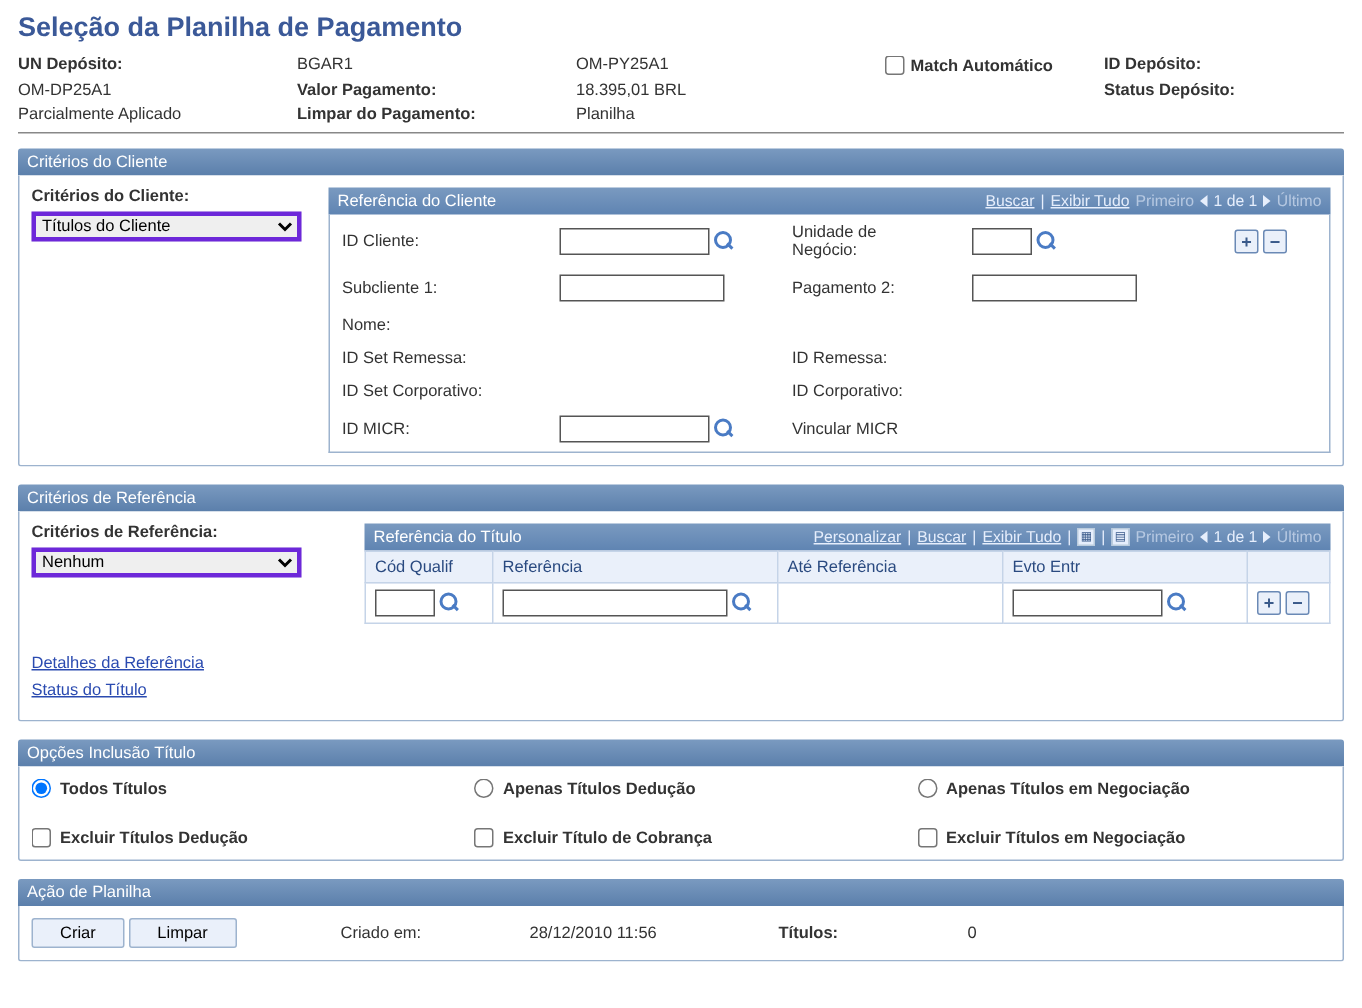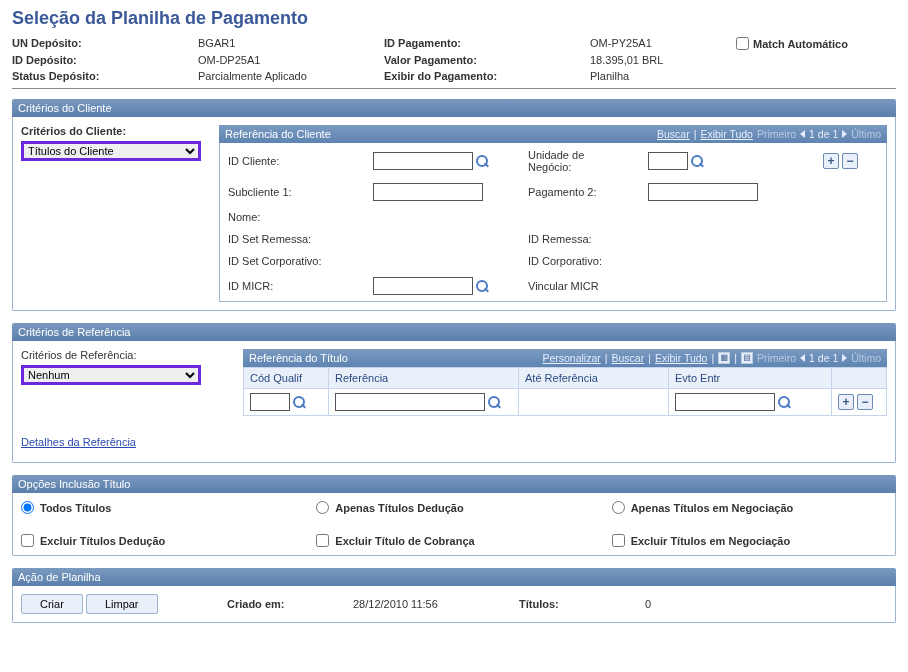--- a/index.html
+++ b/index.html
@@ -49,7 +49,6 @@
 <div class="header-grid">
   <div class="lbl">UN Depósito:</div>
   <div>BGAR1</div>
-  <div class="lbl">ID Pagamento:</div>
   <div>OM-PY25A1</div>
   <div class="check-row">
     <input type="checkbox" style="">

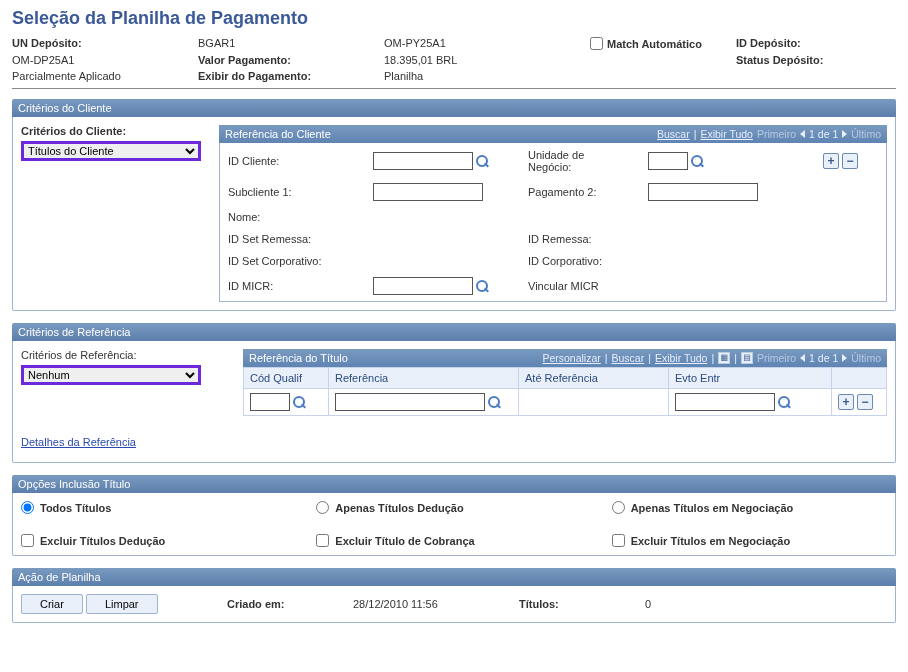--- a/index.html
+++ b/index.html
@@ -63,7 +63,7 @@
 
   <div class="lbl">Status Depósito:</div>
   <div>Parcialmente Aplicado</div>
-  <div class="lbl">Exibir do Pagamento:</div>
+  <div class="lbl">Limpar do Pagamento:</div>
   <div>Planilha</div>
   <div></div>
 </div>

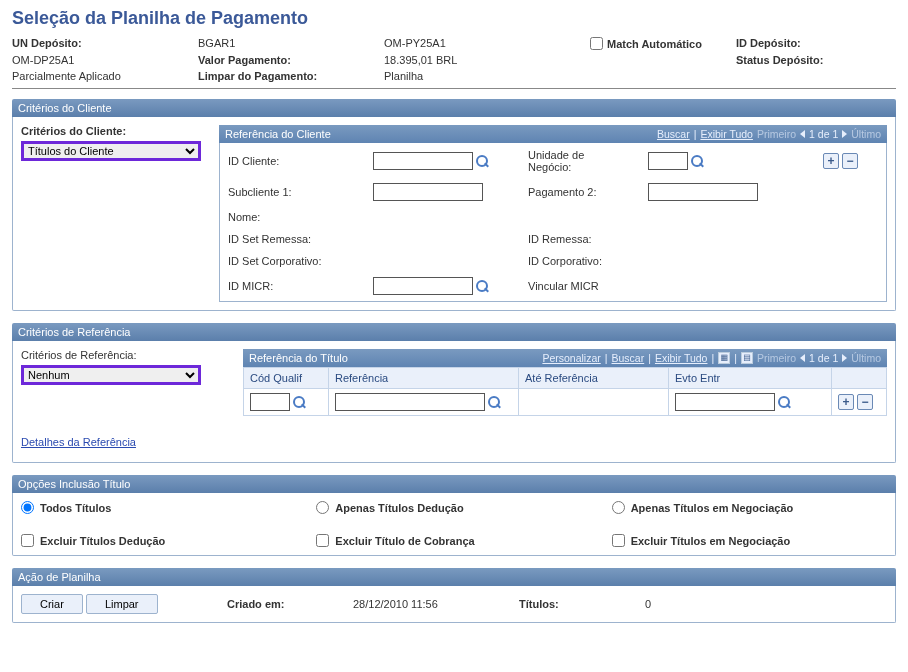--- a/index.html
+++ b/index.html
@@ -133,7 +133,7 @@
 <div class="section-body">
   <div class="row-flex">
     <div class="left-col">
-      <div class="lbl" style="font-weight:normal; margin-bottom:4px;">Critérios de Referência:</div>
+      <div class="lbl" style="font-weight:bold; margin-bottom:4px;">Critérios de Referência:</div>
       <select class="field">
         <option>Nenhum</option>
       </select>

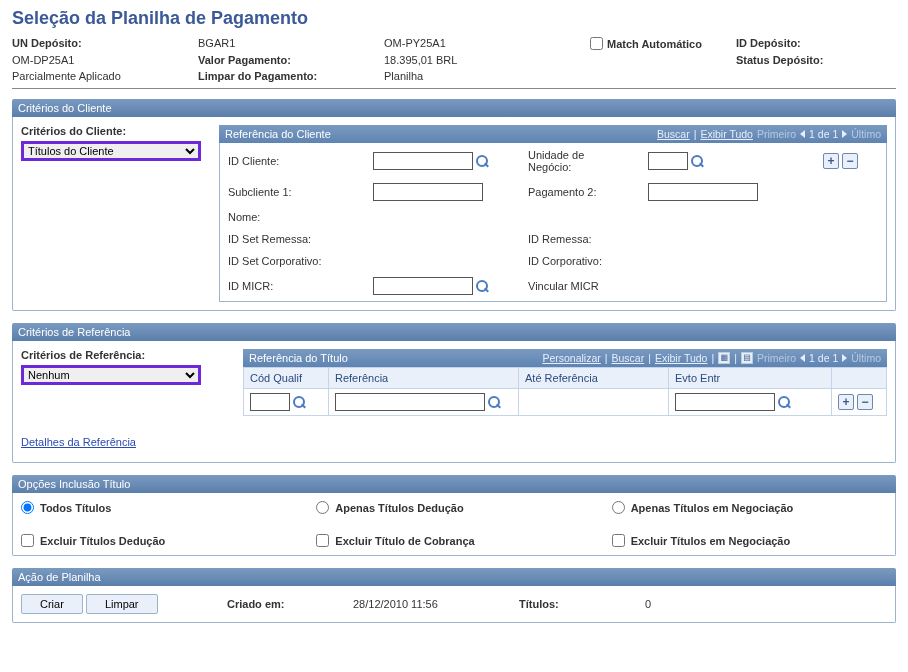--- a/index.html
+++ b/index.html
@@ -182,6 +182,7 @@
   </div>
   <div class="link-row">
     <a>Detalhes da Referência</a>
+    <a>Status do Título</a>
   </div>
 </div>
 

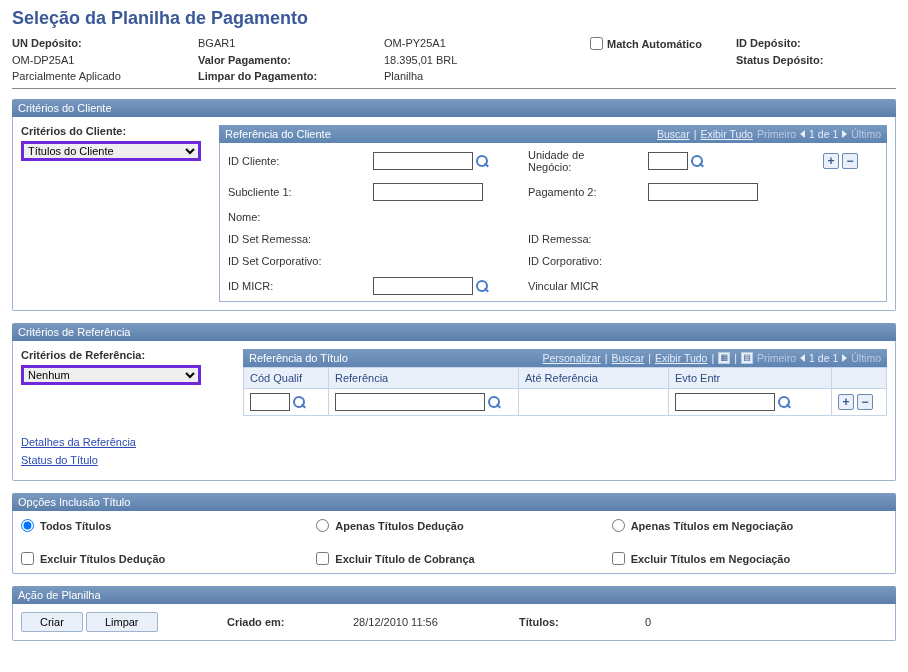--- a/index.html
+++ b/index.html
@@ -223,7 +223,7 @@
       <button class="btn">Criar</button>
       <button class="btn">Limpar</button>
     </span>
-    <span class="lbl" style="font-weight:bold">Criado em:</span>
+    <span class="lbl" style="font-weight:normal">Criado em:</span>
     <span>28/12/2010 11:56</span>
     <span class="lbl" style="font-weight:bold">Títulos:</span>
     <span>0</span>

